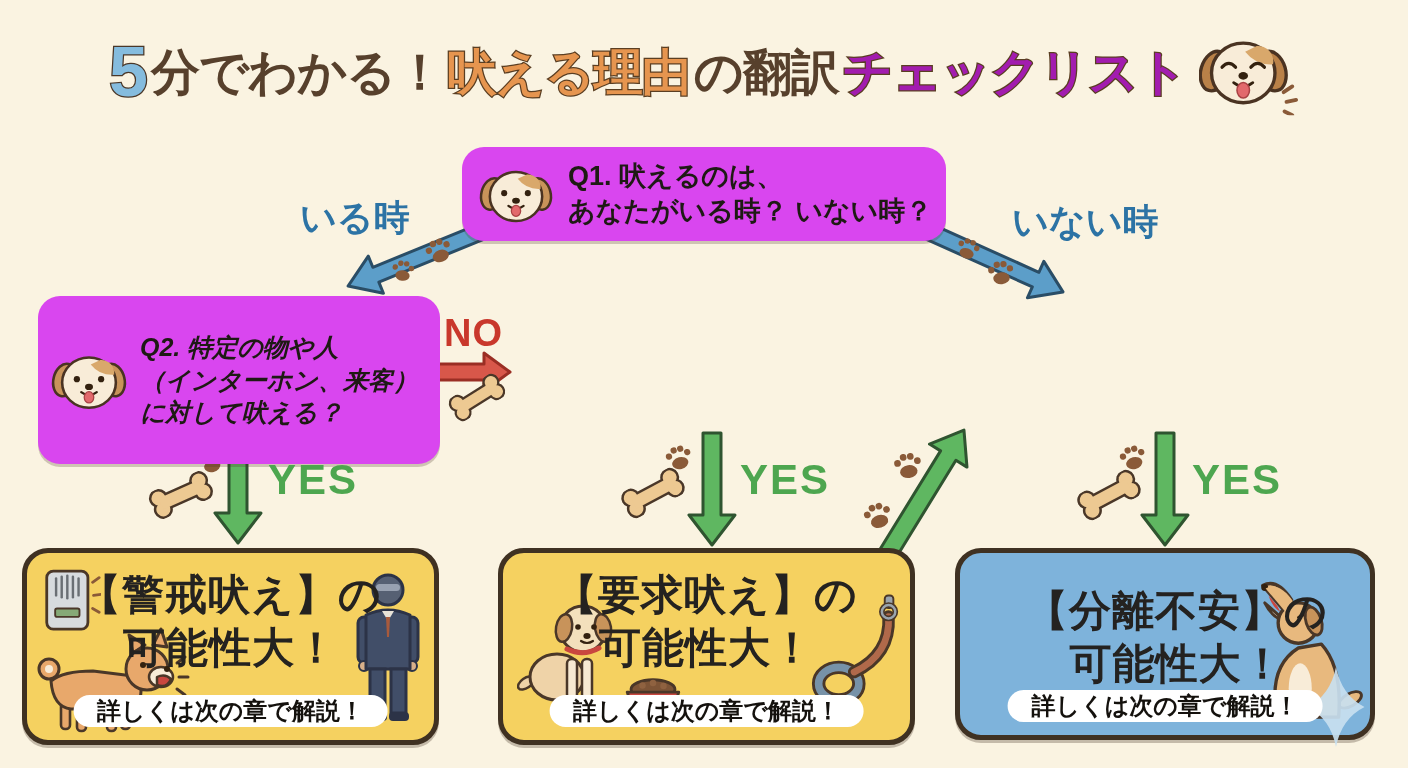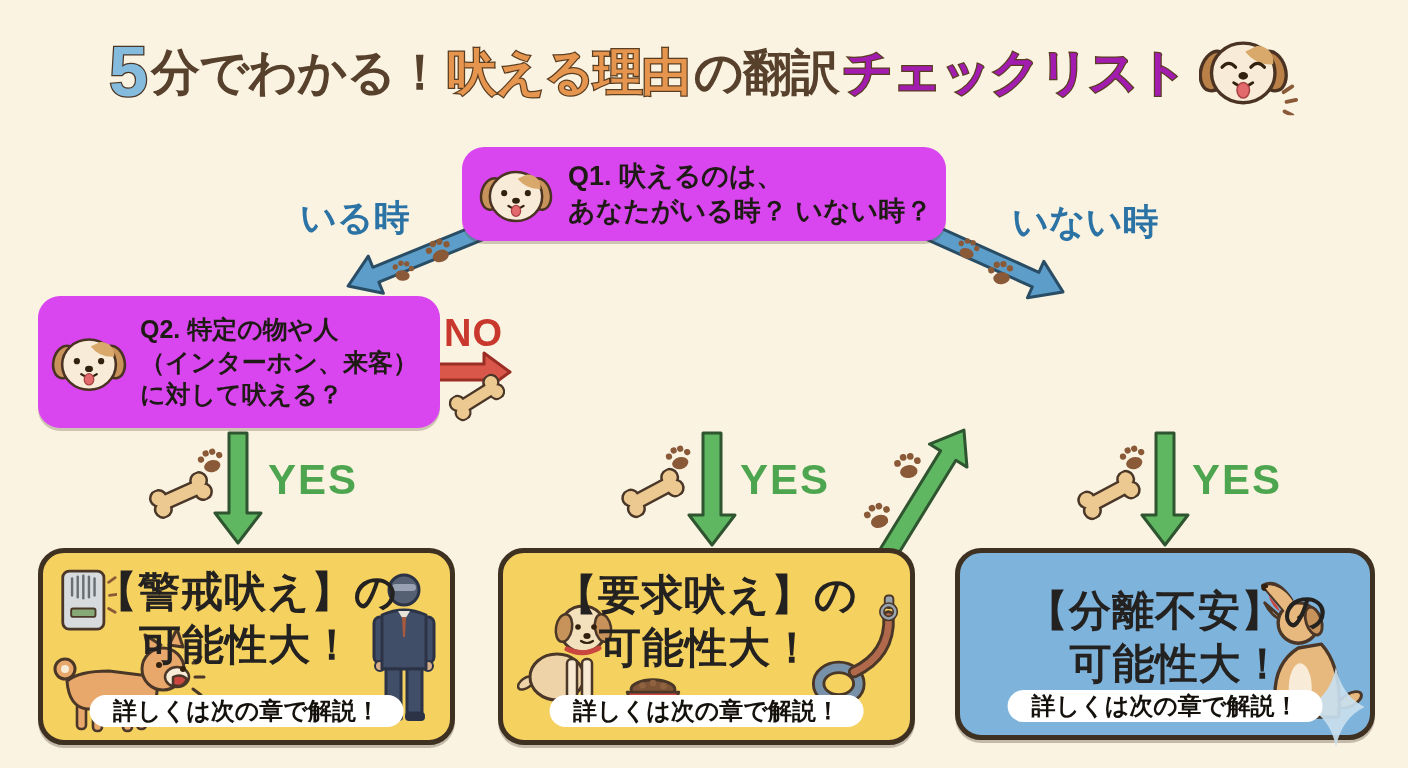--- a/index.html
+++ b/index.html
@@ -33,7 +33,7 @@
   .qtxt{font-weight:bold;color:#1E1A14;line-height:1.3;}
   #q1{left:462px;top:147px;width:484px;height:94px;padding-left:16px;}
   #q1 .qtxt{font-size:27px;margin-left:14px;}
-  #q2{left:38px;top:296px;width:402px;height:132px;padding-left:12px;}
+  #q2{left:38px;top:296px;width:402px;height:168px;padding-left:12px;font-style:italic;}
   #q3{left:502px;top:296px;width:413px;height:132px;padding-left:12px;}
   #q4{left:955px;top:292px;width:420px;height:136px;padding-left:8px;}
   #q2 .qtxt,#q3 .qtxt,#q4 .qtxt{font-size:25px;margin-left:12px;}

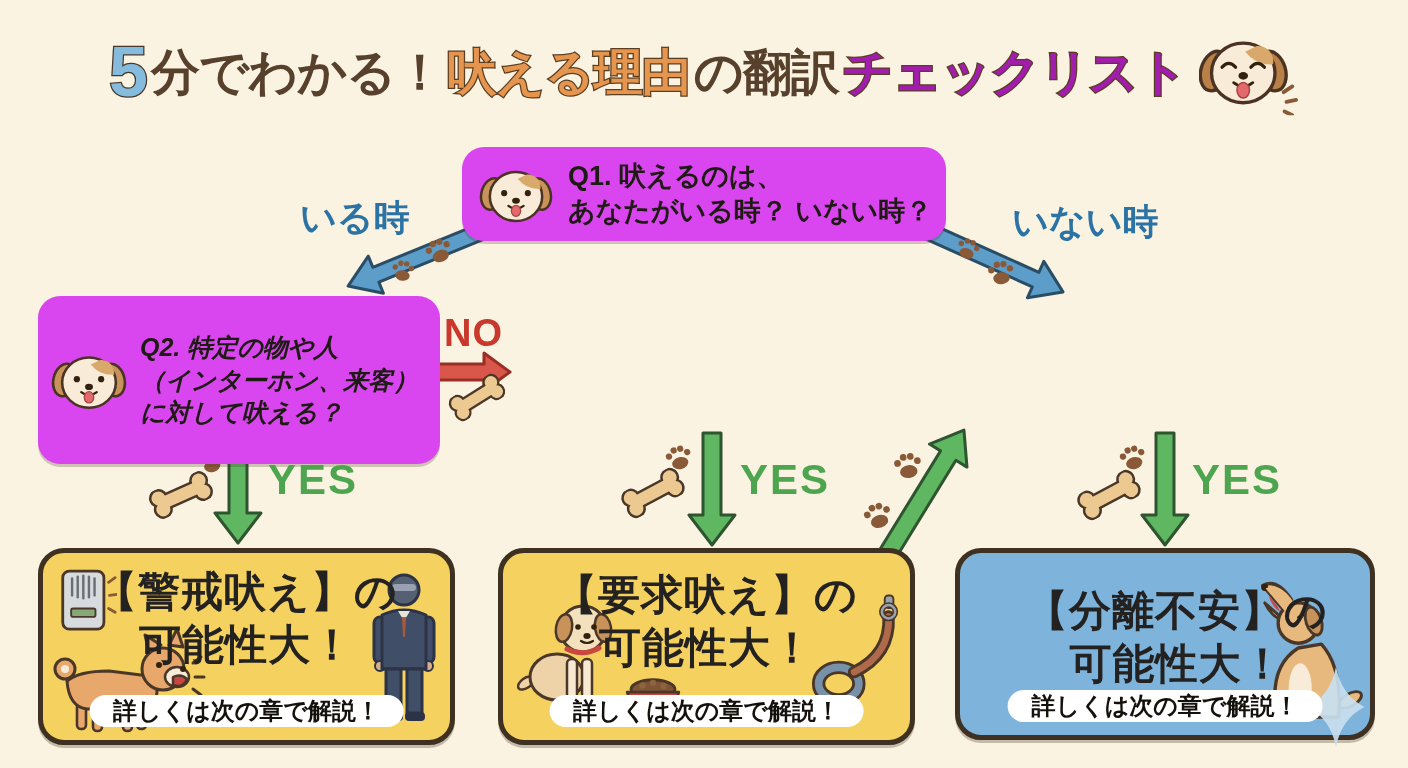--- a/index.html
+++ b/index.html
@@ -49,7 +49,7 @@
   }
   .rbox.yellow{background:#F5D160;}
   .rbox.blue{background:#7EB3DB;}
-  #r1{left:38px;top:548px;width:417px;height:197px;font-family:Liberation Mono, monospace;}
+  #r1{left:22px;top:548px;width:417px;height:197px;}
   #r2{left:498px;top:548px;width:417px;height:197px;}
   #r3{left:955px;top:548px;width:420px;height:192px;}
   .r-title{

